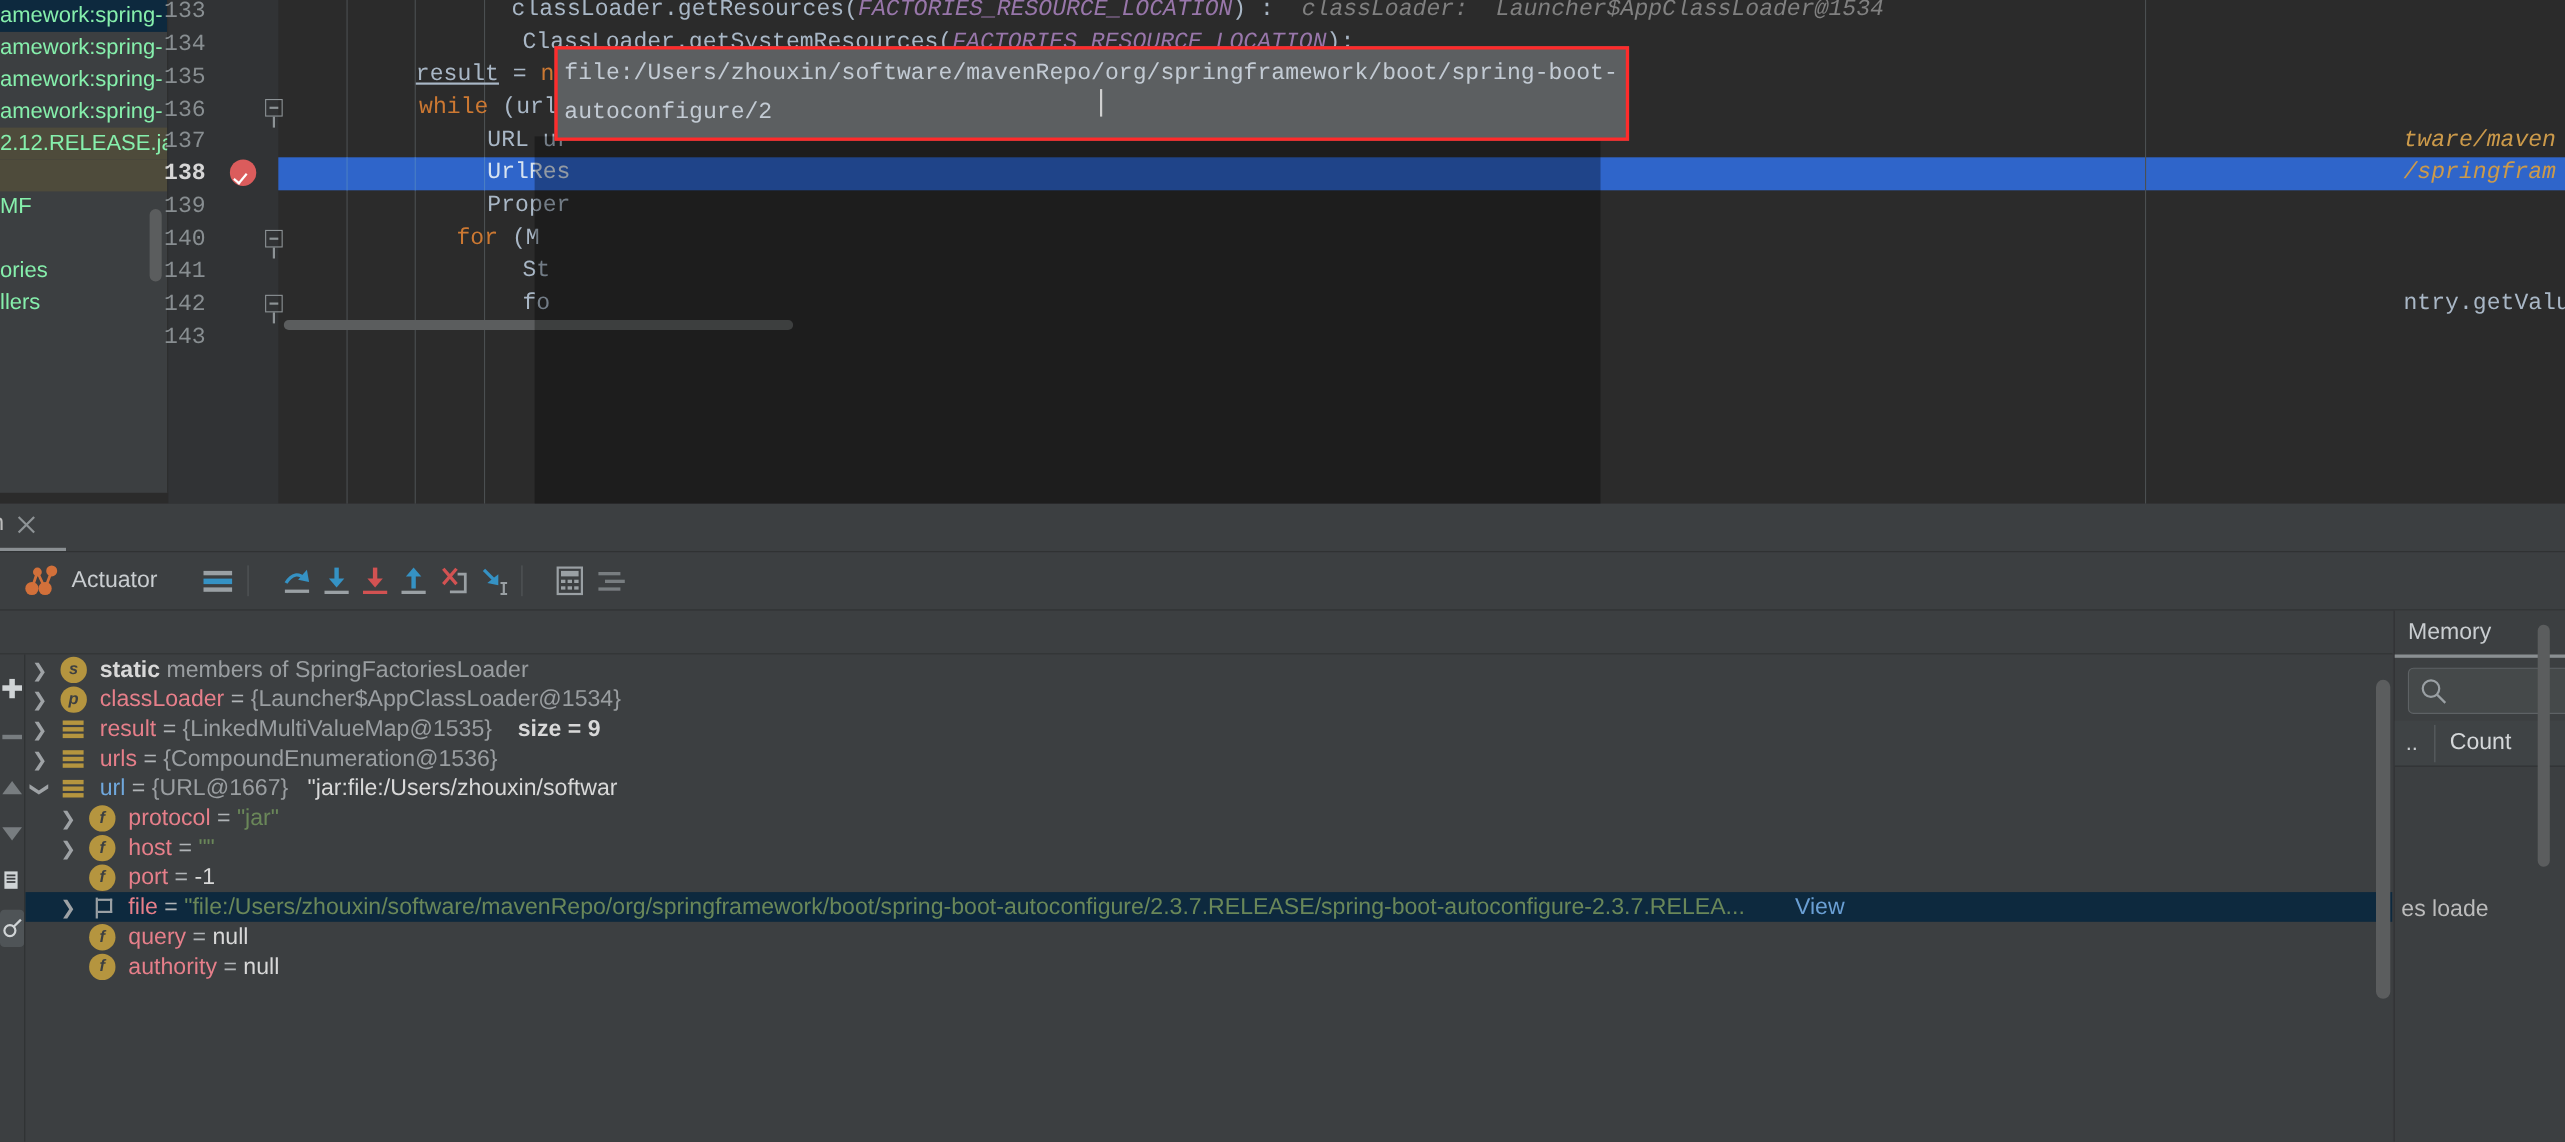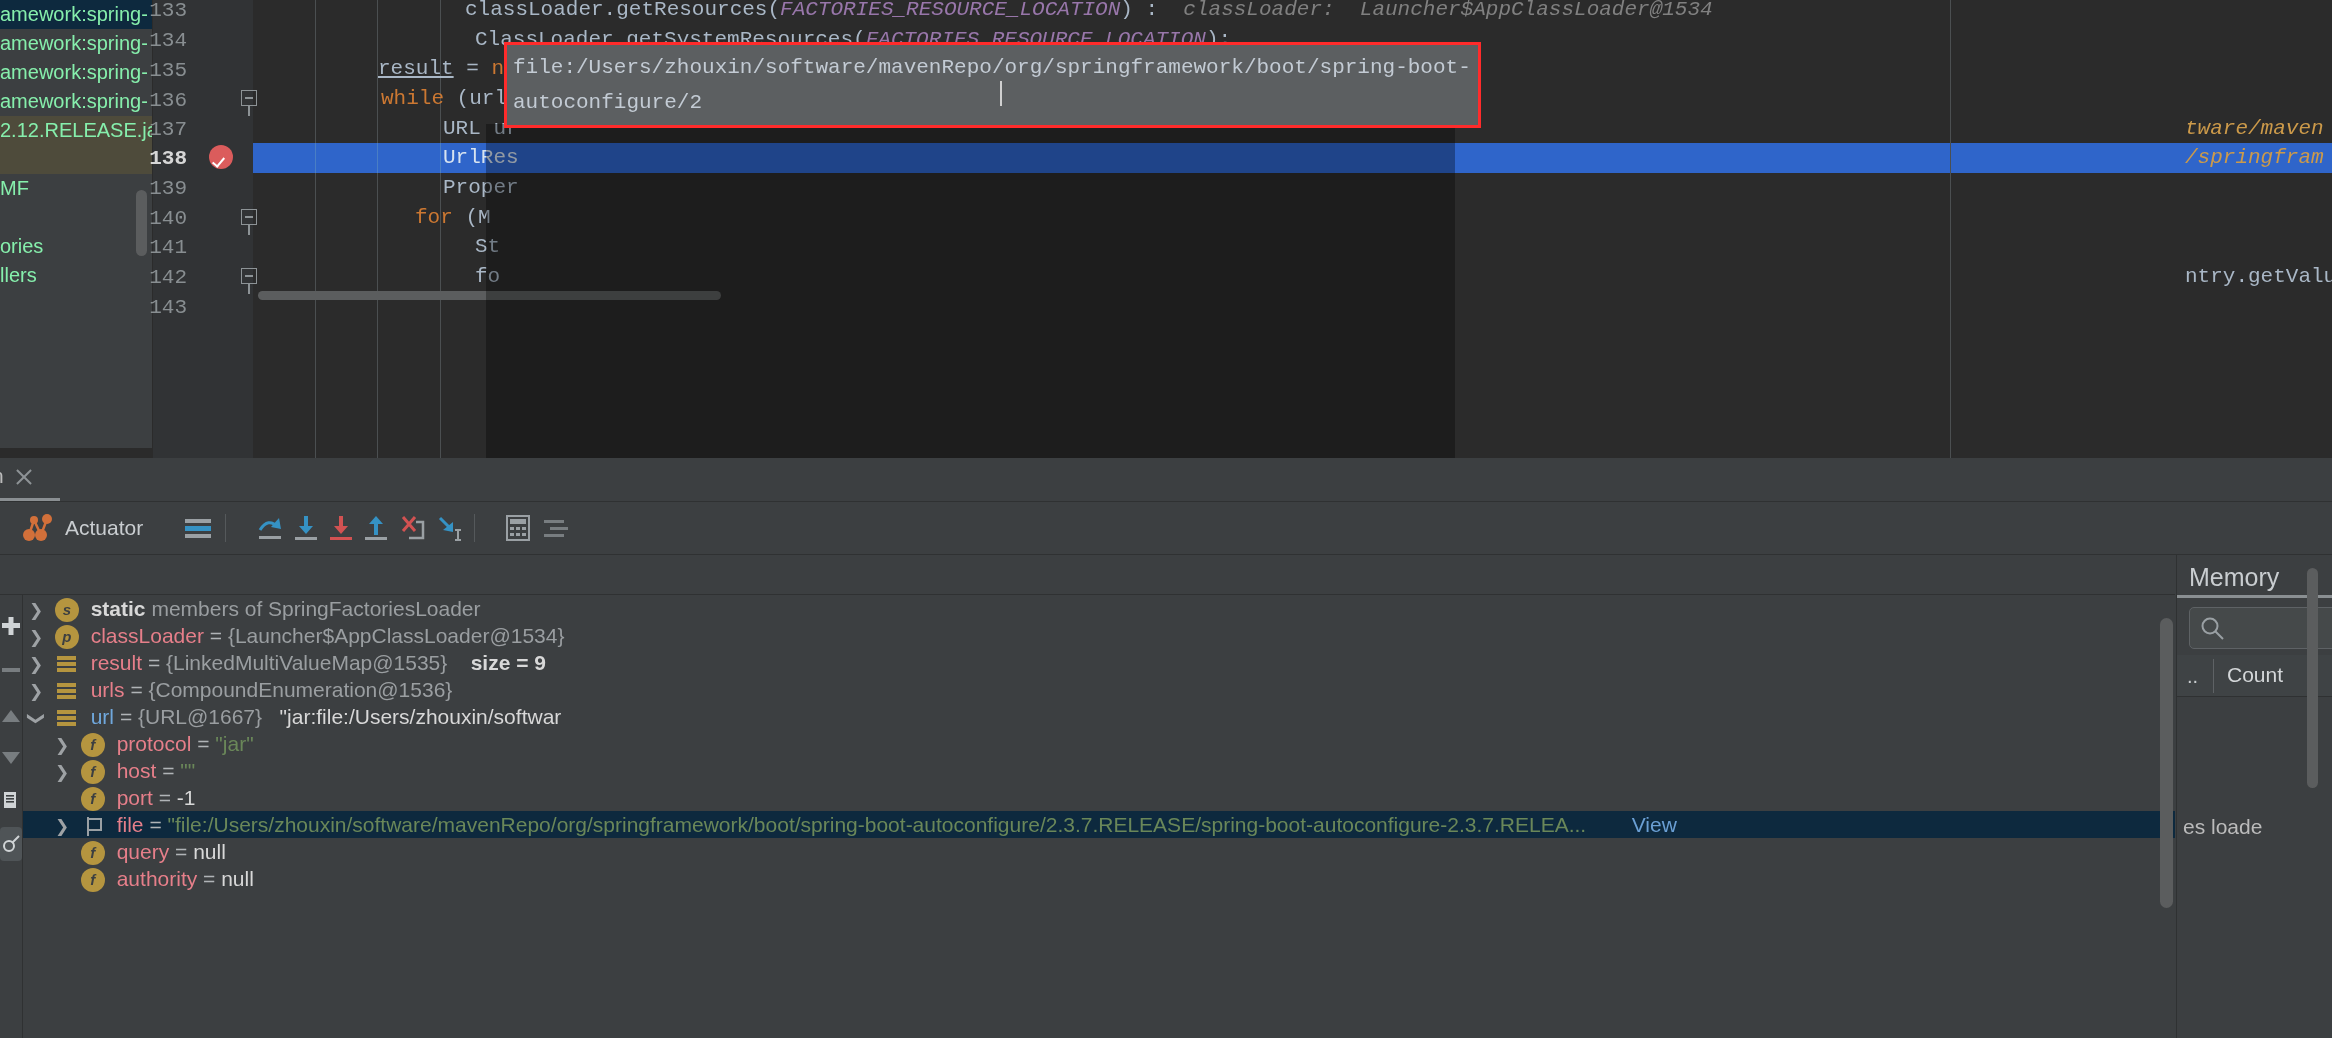--- a/index.html
+++ b/index.html
@@ -245,7 +245,7 @@
     background: #3c3f41; border-left: 1px solid #2f3132;
   }
   .mem-title {
-    position: absolute; left: 12px; top: 8px; color: #c9cdd0; font-size: 25px;
+    position: absolute; left: 12px; top: 8px; color: #c9cdd0; font-size: 21px;
   }
   .mem-underline {
     position: absolute; left: 0; top: 40px; width: 156px; height: 3px;

